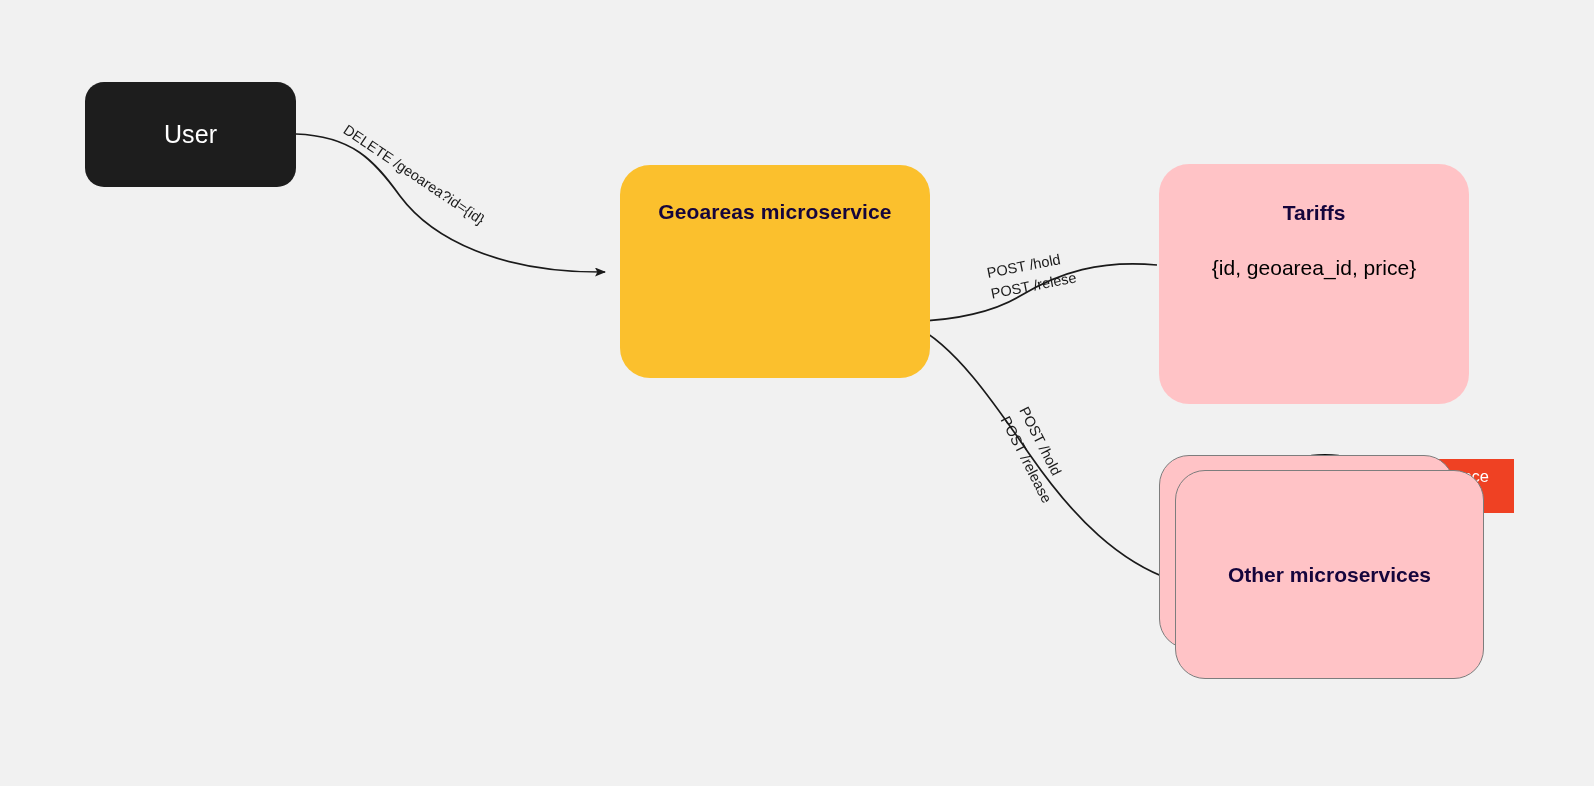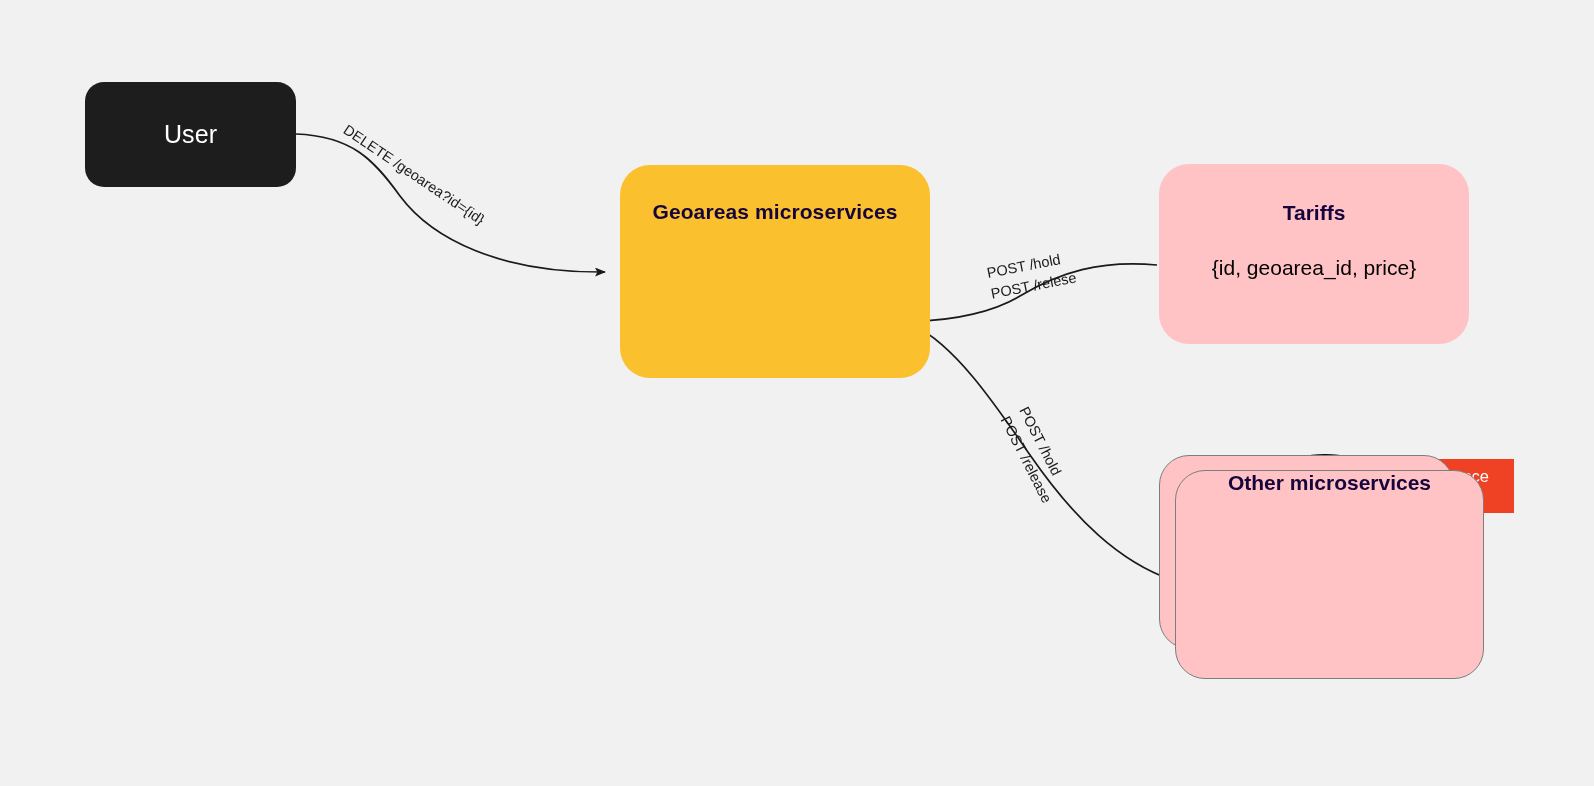--- a/index.html
+++ b/index.html
@@ -208,7 +208,7 @@
   </div>
 
   <div class="node node-geoareas">
-    <span class="node-title">Geoareas microservices</span>
+    <span class="node-title">Geoareas microservice</span>
 
     <svg class="db-icon db-geoareas" width="74" height="62" viewBox="0 0 74 62" xmlns="http://www.w3.org/2000/svg">
       <path d="M3,14 L3,44 C3,52 18,58 37,58 C56,58 71,52 71,44 L71,14" fill="none" stroke="#0d0d0d" stroke-width="3"></path>

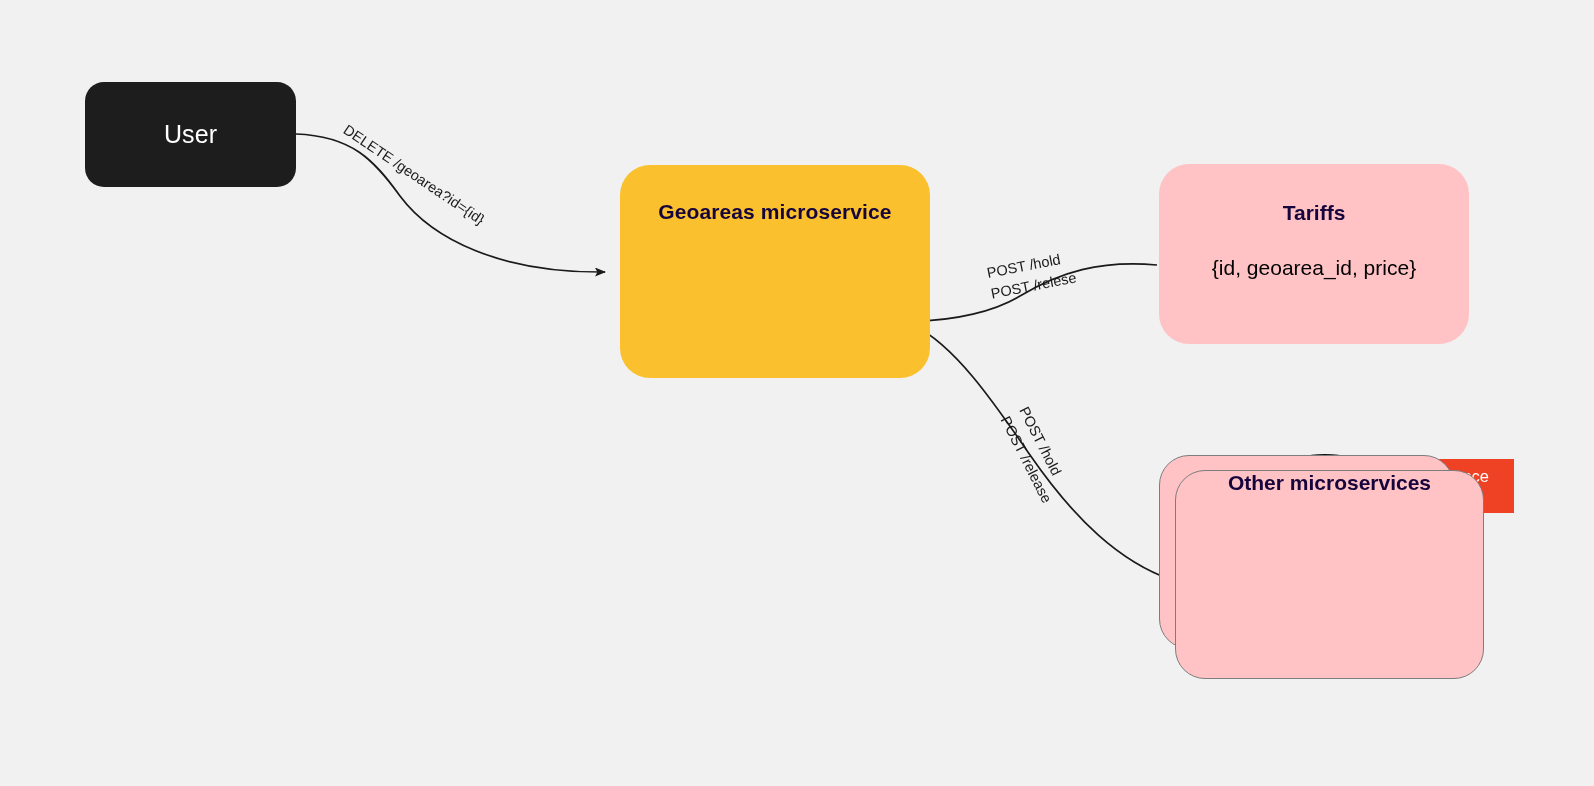--- a/index.html
+++ b/index.html
@@ -78,7 +78,7 @@
     left: 1159px;
     top: 164px;
     width: 310px;
-    height: 180px;
+    height: 240px;
     background: #ffc3c6;
     border-radius: 30px;
     text-align: right;

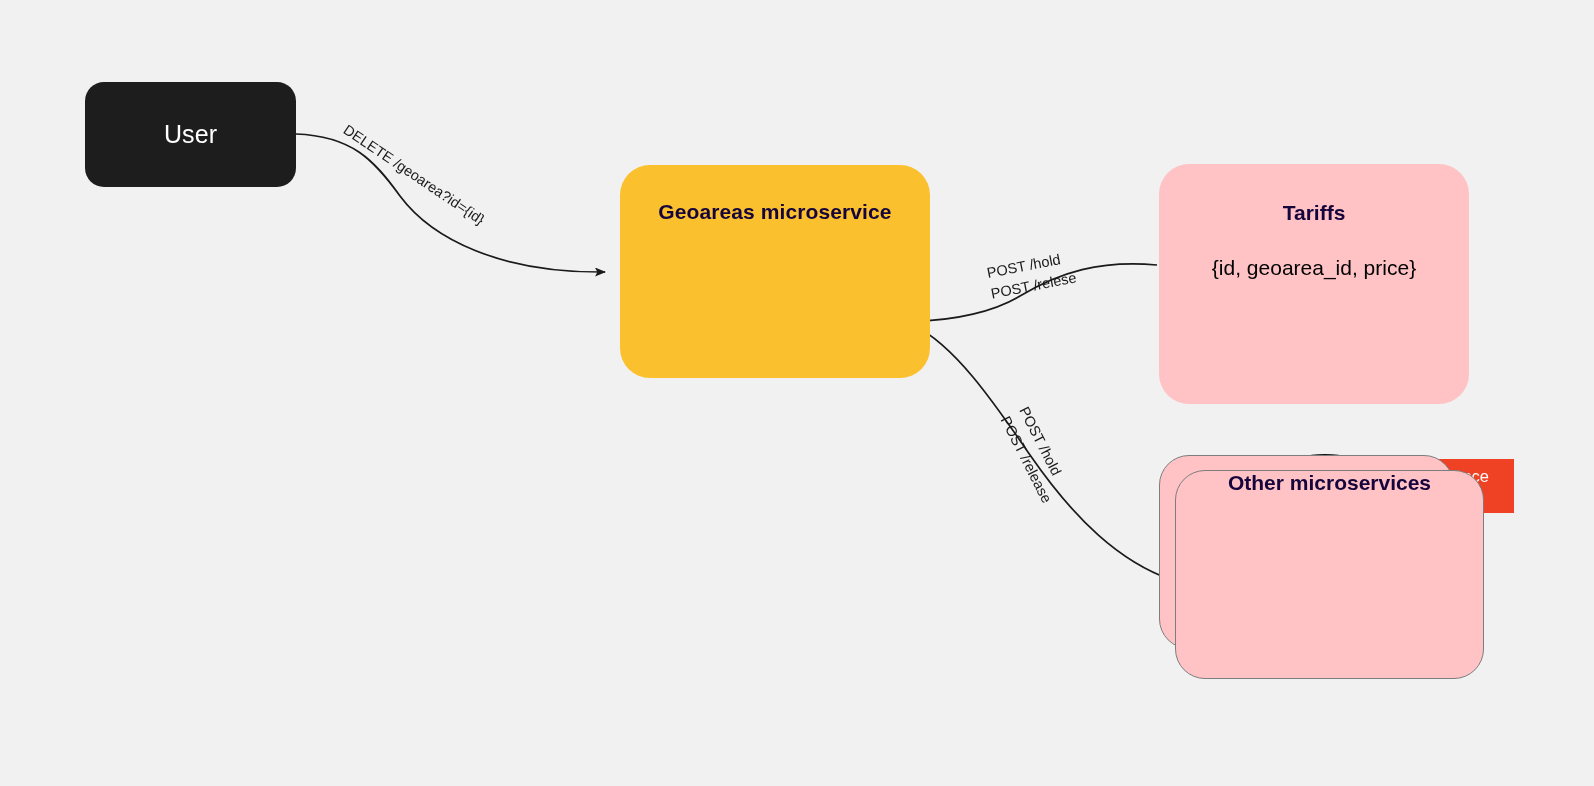--- a/index.html
+++ b/index.html
@@ -123,7 +123,7 @@
     width: 309px;
     height: 209px;
     display: flex;
-    align-items: flex-start;
+    align-items: center;
     justify-content: center;
   }
   .stack-front .node-title {

